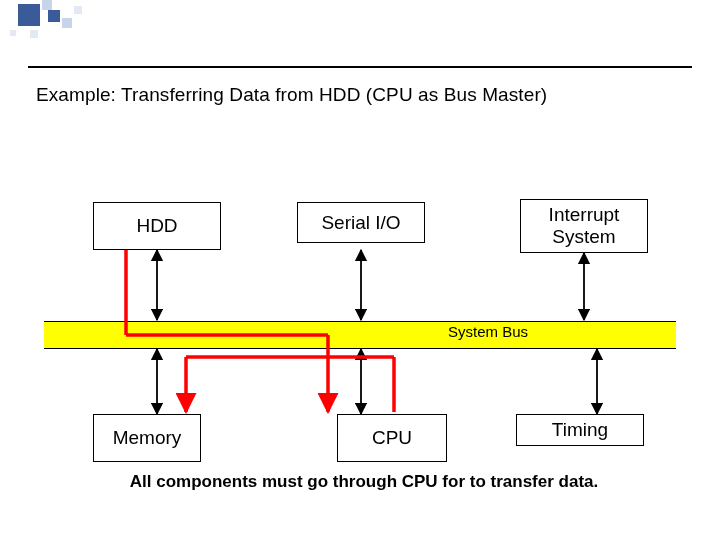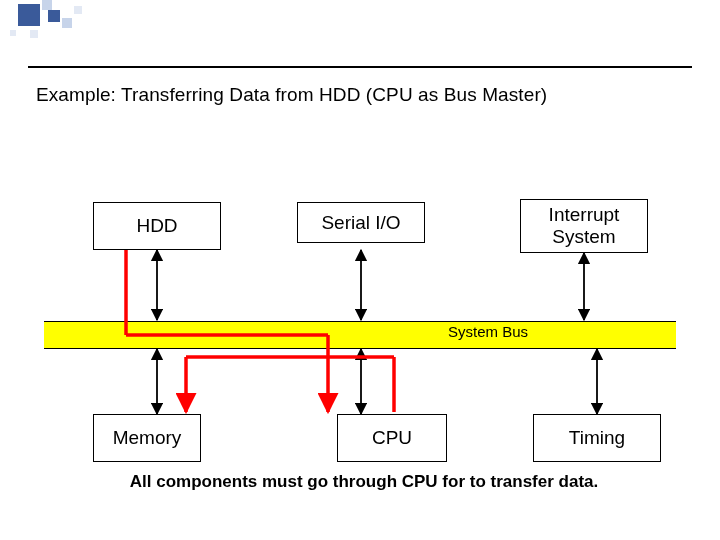--- a/index.html
+++ b/index.html
@@ -138,7 +138,7 @@
   <div class="node" style="left:317px; top:414px; width:110px; height:48px;margin-left:20px;">
     <span>CPU</span>
   </div>
-  <div class="node" style="left:533px; top:414px; width:128px; height:48px;">
+  <div class="node" style="left:516px; top:414px; width:128px; height:32px;">
     <span>Timing</span>
   </div>
 

